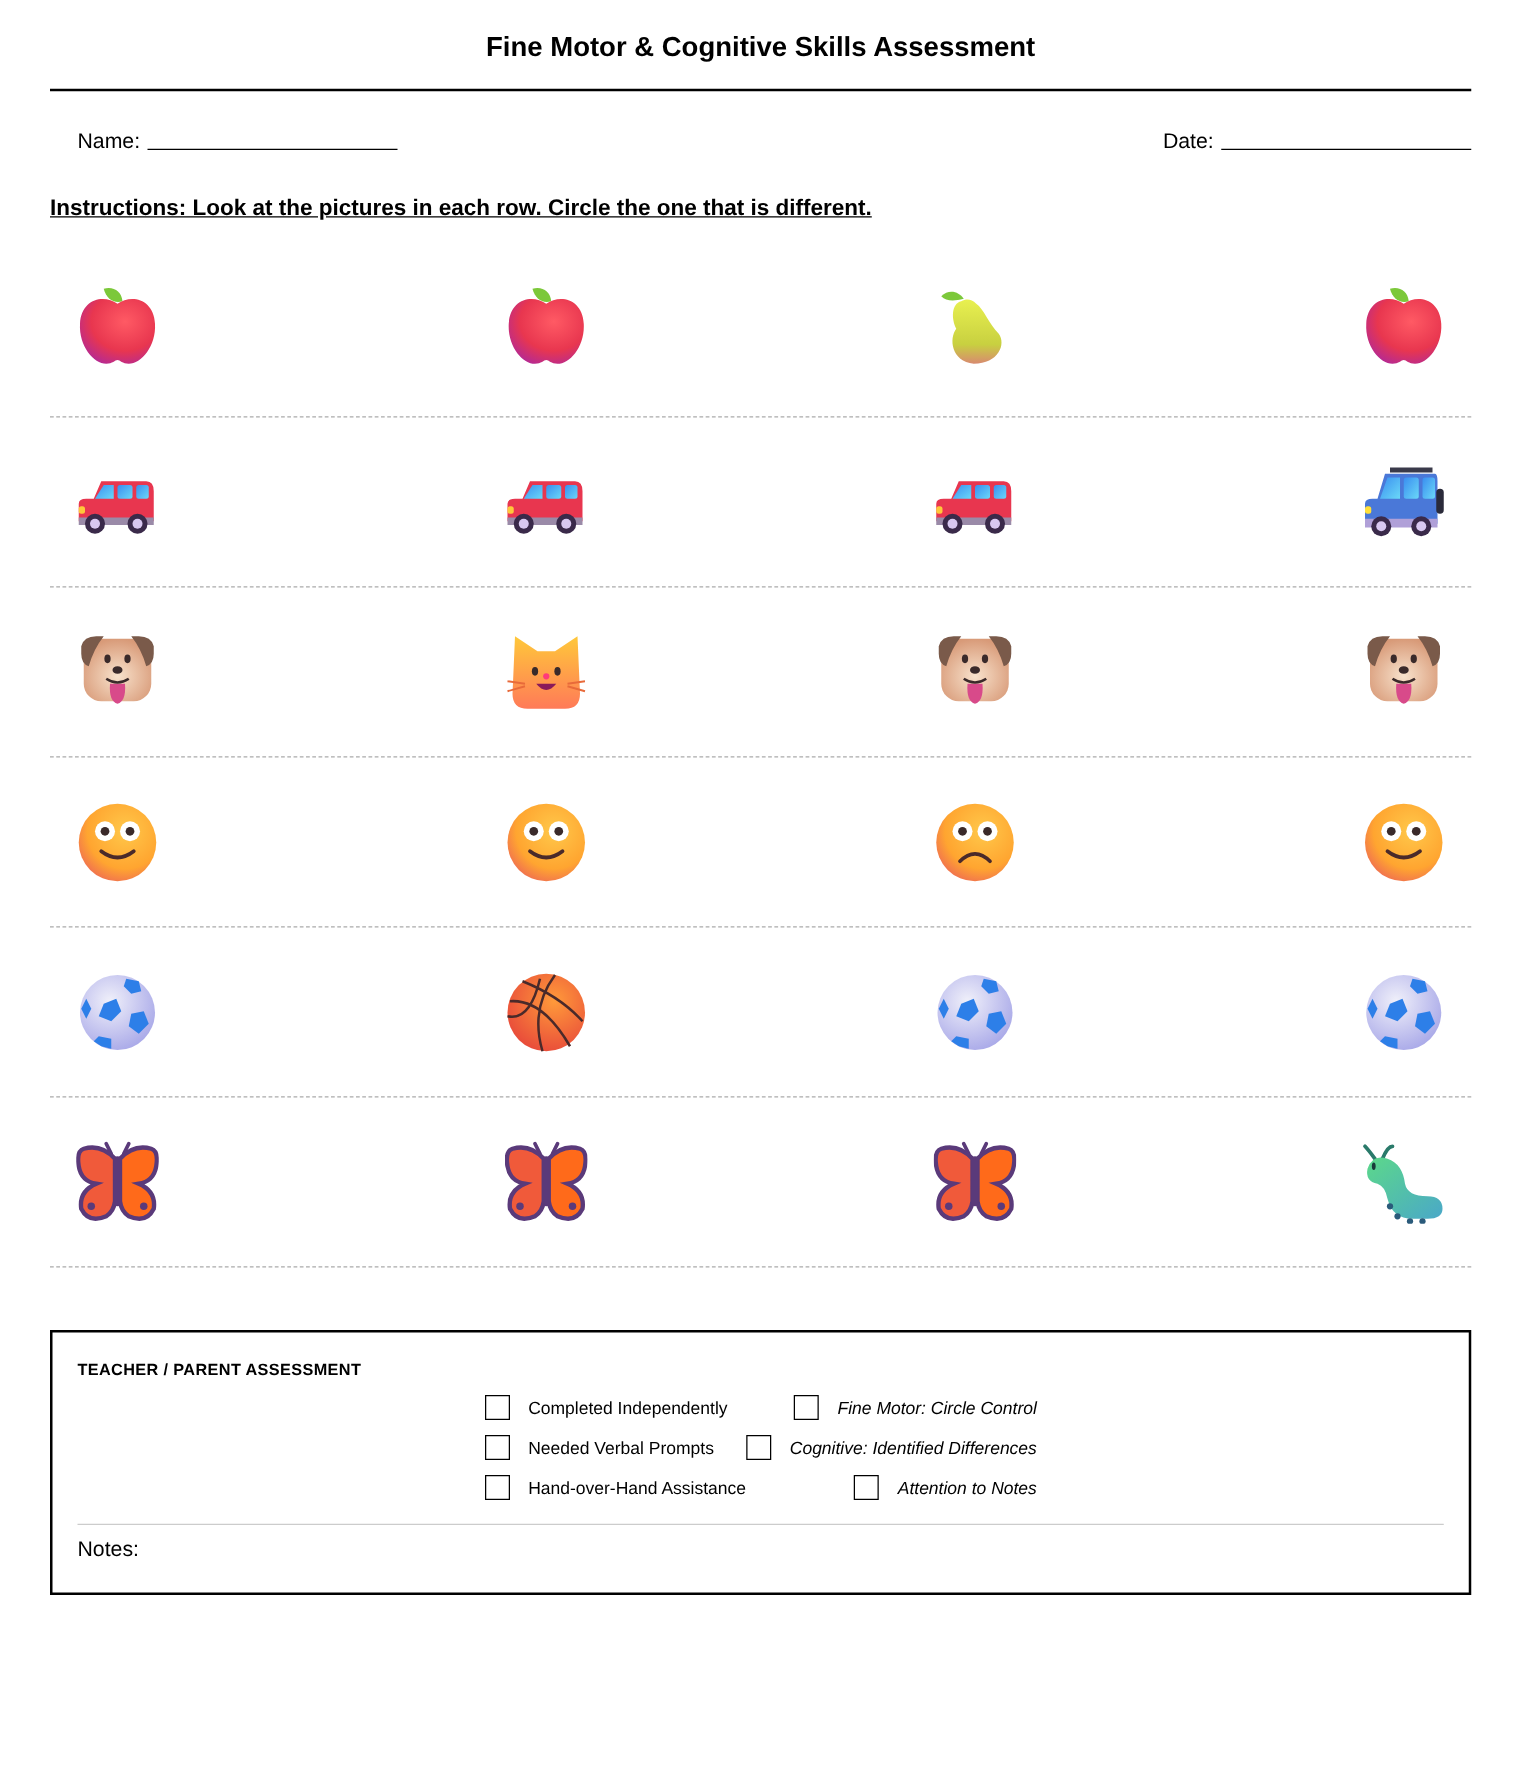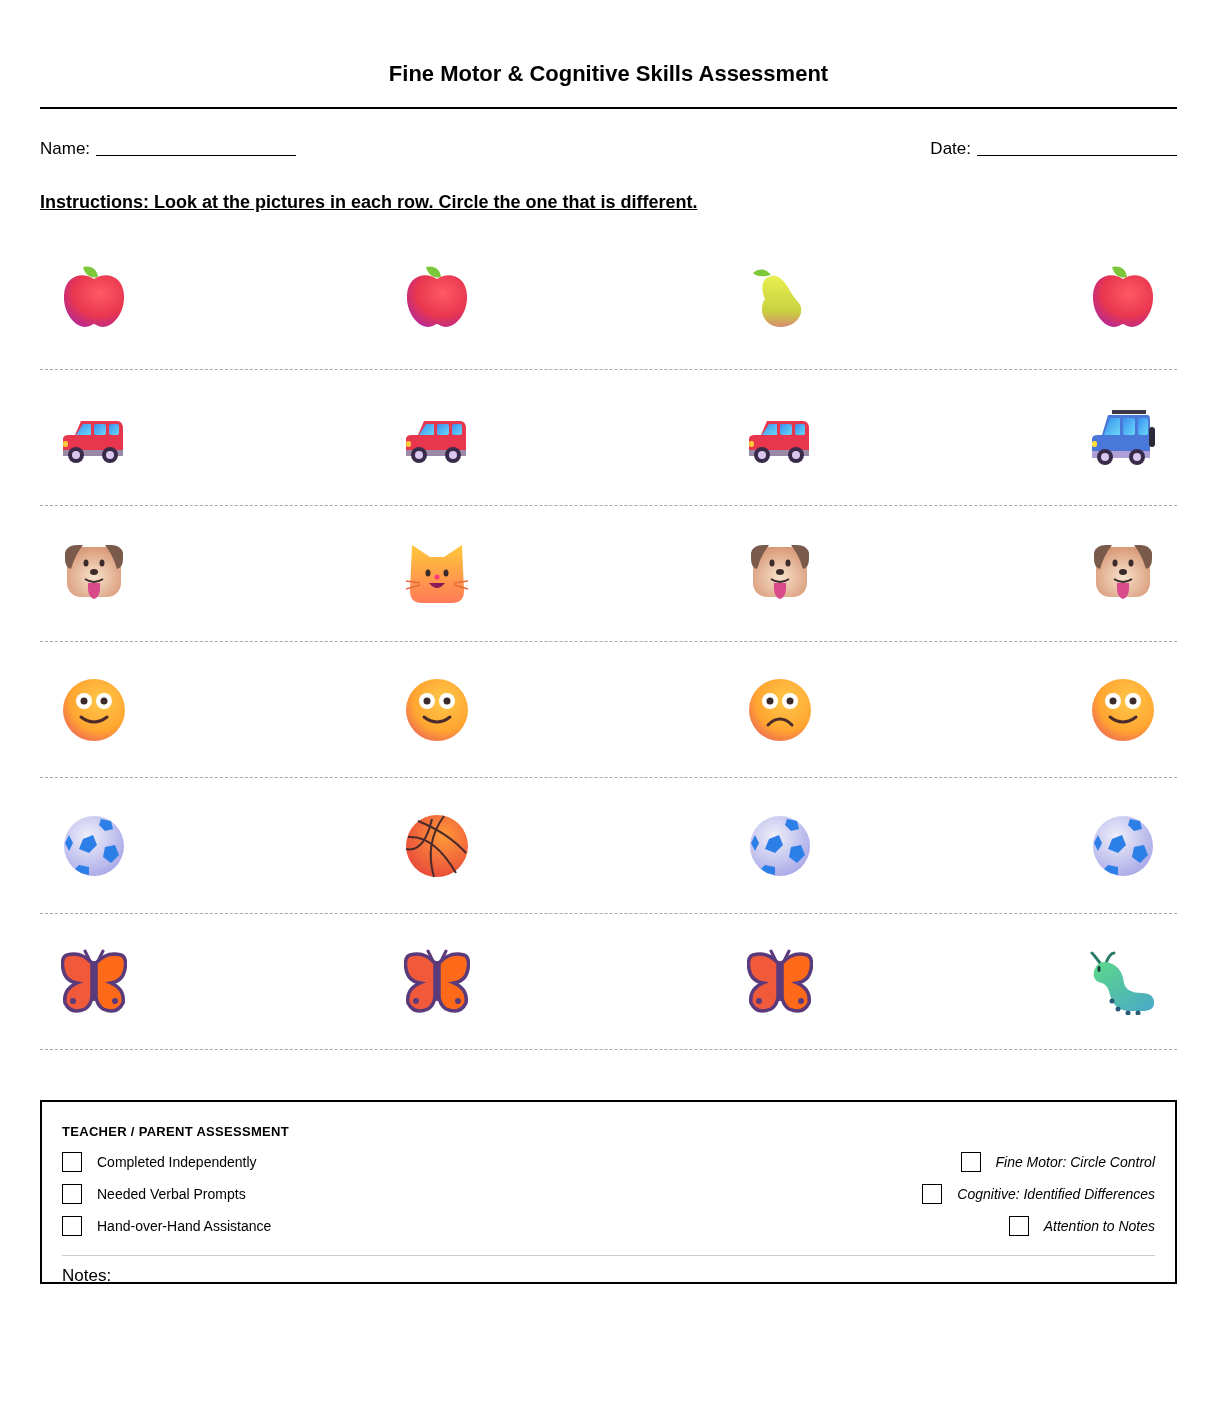--- a/index.html
+++ b/index.html
@@ -10,7 +10,7 @@
   .page { position: relative; padding: 0 40px; }
   .title {
     text-align: center; font-weight: bold; font-size: 22px;
-    padding-top: 61px; line-height: 26px; margin: 0;
+    padding-top: 25px; line-height: 26px; margin: 0;
   }
   .subtitle {
     text-align: center; font-size: 16px; margin-top: 20px; line-height: 20px;

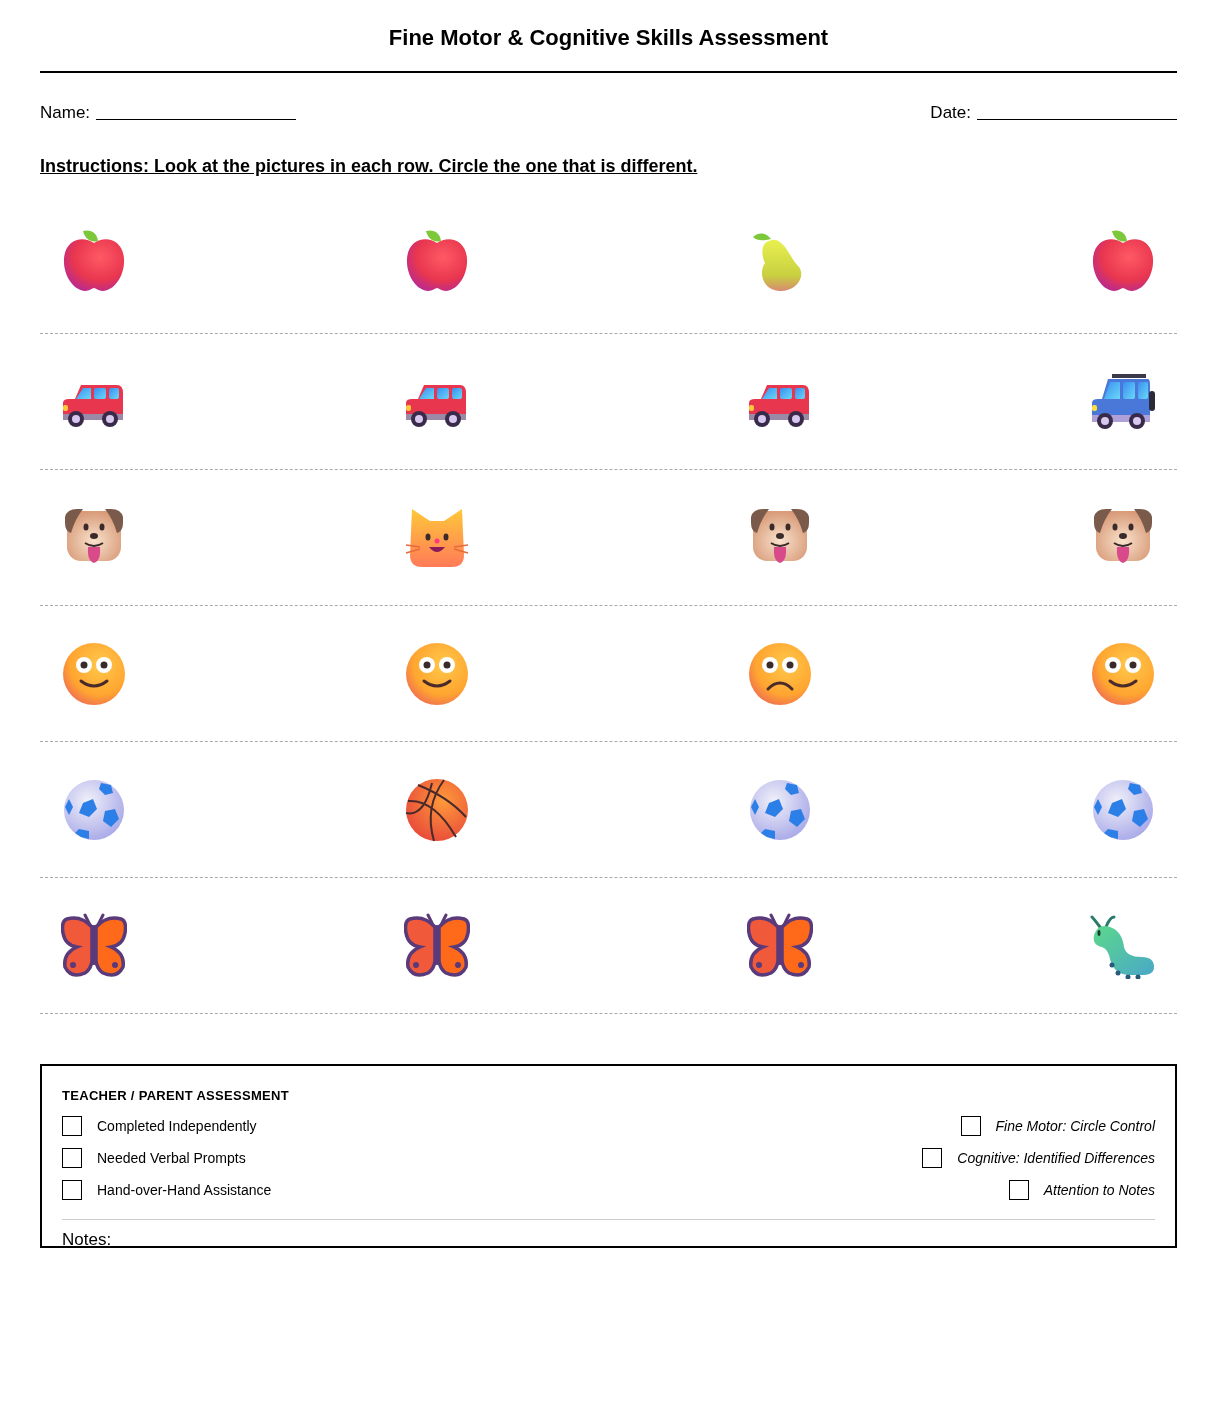--- a/index.html
+++ b/index.html
@@ -18,7 +18,7 @@
   .header-rule { border: none; border-top: 2px solid #000; margin: 20px 0 0 0; height: 0; }
   .info-row {
     display: flex; justify-content: space-between; align-items: flex-end;
-    margin-top: 30px; font-size: 17px; line-height: 20px;
+    margin-top: 30px; font-size: 17px; line-height: 20px; margin-left: 22px;
   }
   .field { display: flex; align-items: flex-end; }
   .blank { display: inline-block; width: 200px; border-bottom: 1px solid #000; margin-left: 6px; height: 16px; margin-bottom: 3px; }

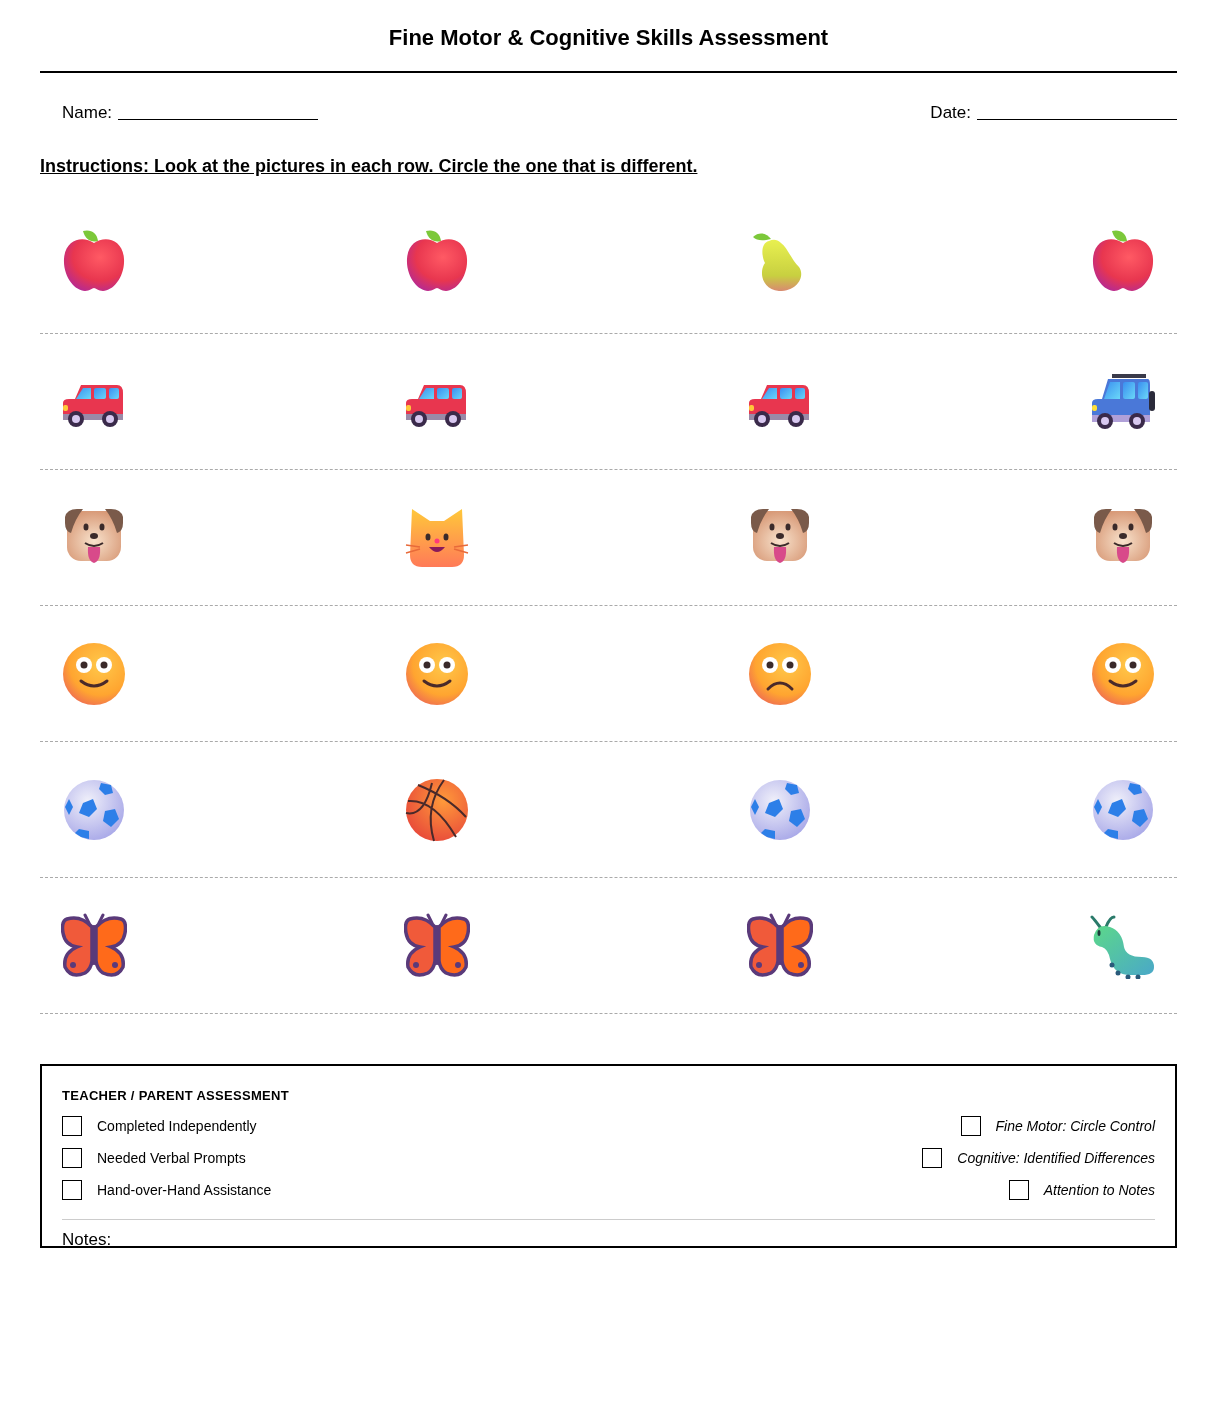--- a/index.html
+++ b/index.html
@@ -35,7 +35,7 @@
   }
   .cell svg { width: 66px; height: 66px; display: block; }
   .assessment {
-    margin-top: 50px; border: 2px solid #000; height: 184px;
+    margin-top: 50px; border: 2px solid #000; height: 212px;
     padding: 20px 20px 0 20px; box-sizing: border-box; position: relative;
   }
   .assess-title { font-weight: bold; font-size: 13px; letter-spacing: 0.3px; margin-top: 2px; }

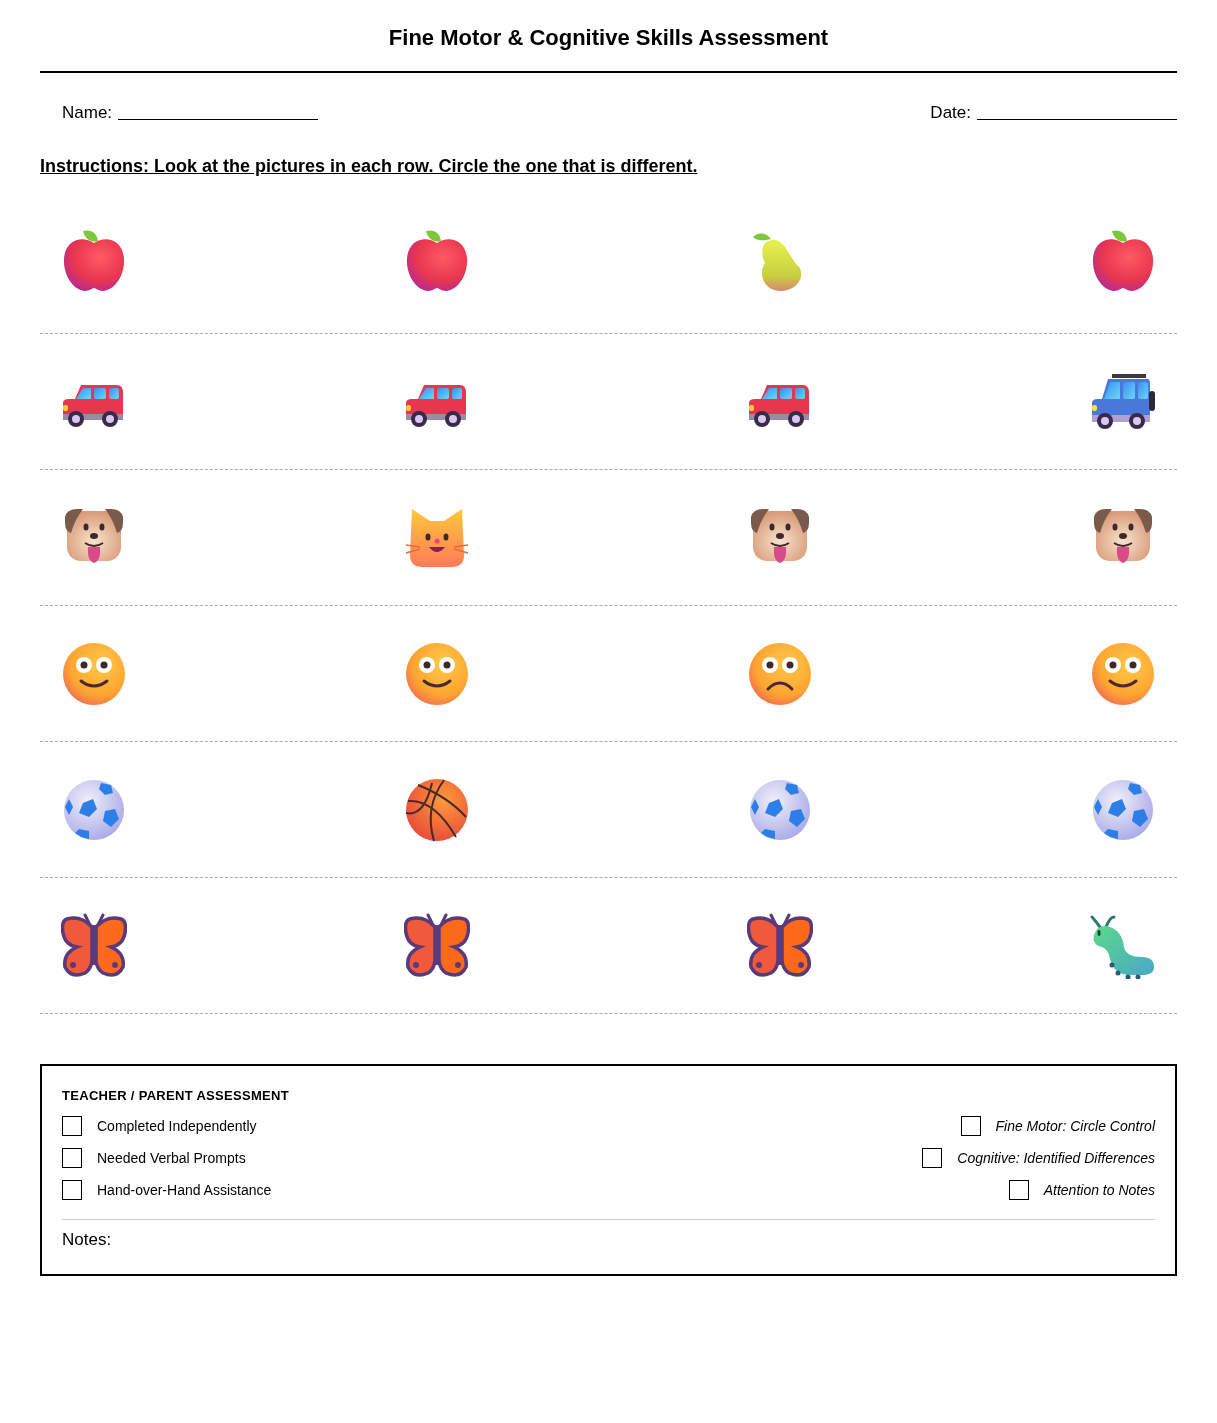--- a/index.html
+++ b/index.html
@@ -39,7 +39,7 @@
     padding: 20px 20px 0 20px; box-sizing: border-box; position: relative;
   }
   .assess-title { font-weight: bold; font-size: 13px; letter-spacing: 0.3px; margin-top: 2px; }
-  .checks { display: flex; justify-content: space-between; margin-top: 12px; }
+  .checks { display: flex; justify-content: center; margin-top: 12px; }
   .col { display: flex; flex-direction: column; gap: 10px; }
   .col.right { align-items: flex-end; font-style: italic; }
   .check-item { display: flex; align-items: center; height: 22px; font-size: 14px; }

